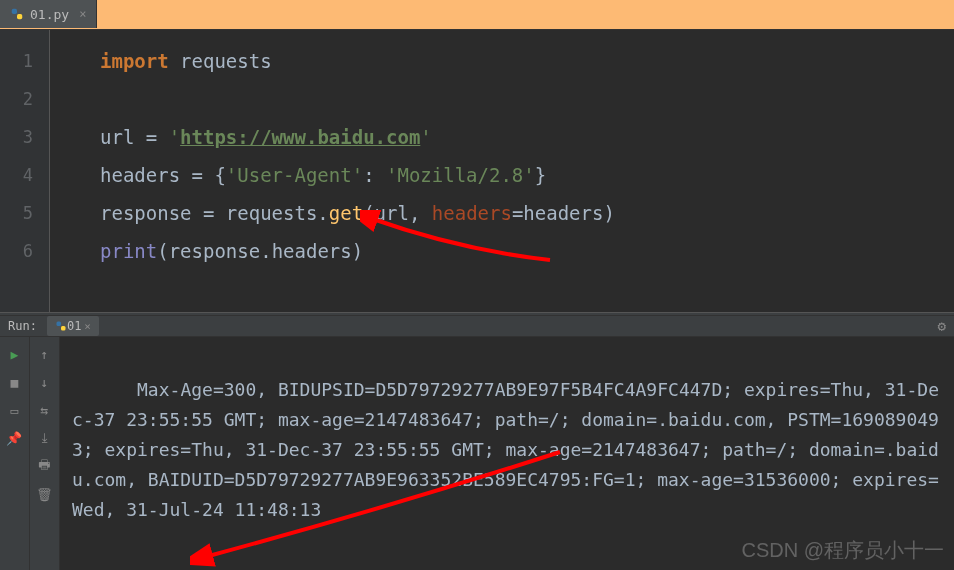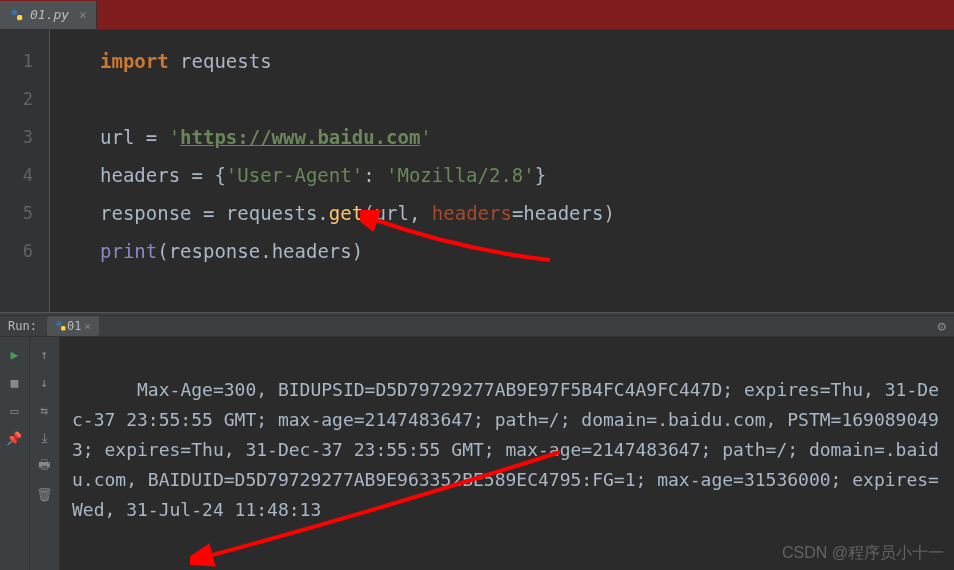--- a/index.html
+++ b/index.html
@@ -15,12 +15,10 @@
       position: relative;
     }
     .tab-bar {
-      background: #7f1d1d;
+      background: #fdba74;
       height: 30px;
       display: flex;
-      align-items: center;
       border-bottom: 1px solid #323232;
-      font-style: italic;
     }
     .tab {
       background: #4e5254;

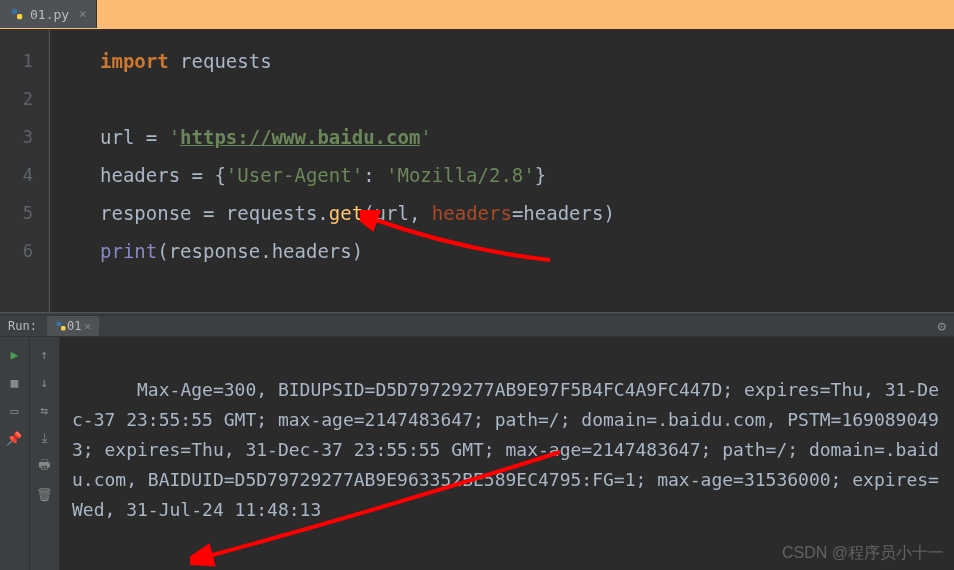--- a/index.html
+++ b/index.html
@@ -179,7 +179,7 @@
       bottom: 6px;
       right: 10px;
       color: rgba(200,200,200,0.35);
-      font-size: 16px;
+      font-size: 20px;
       font-family: sans-serif;
     }
   </style>

